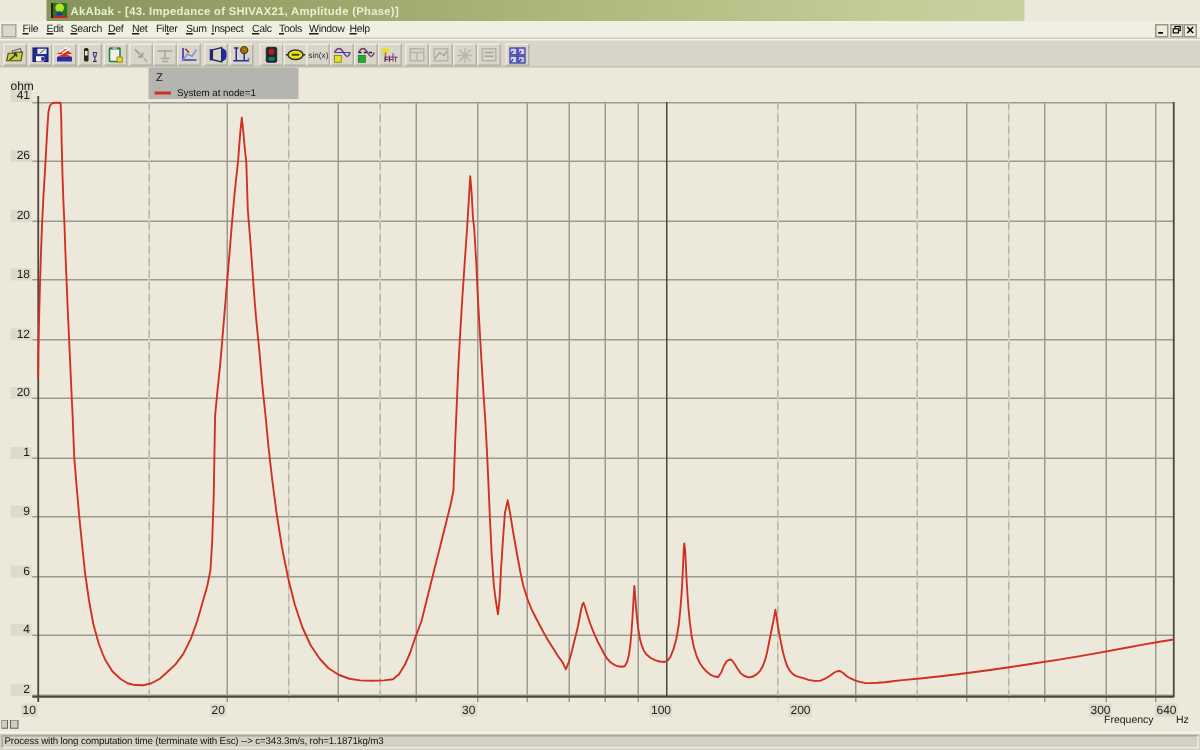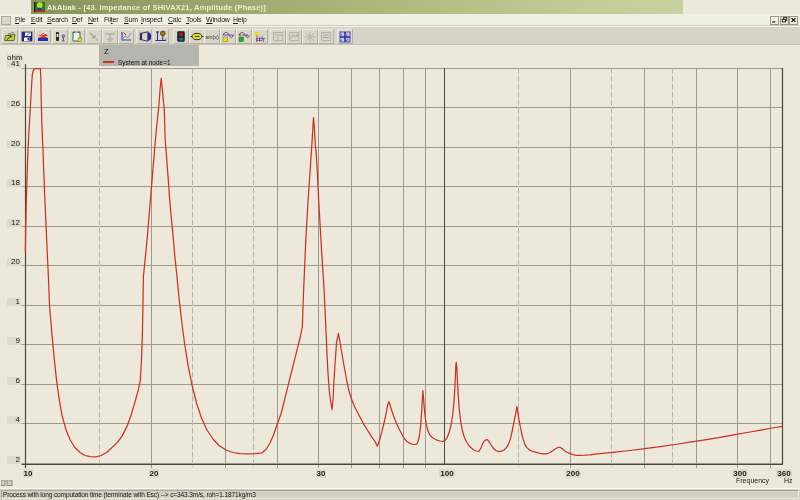--- a/index.html
+++ b/index.html
@@ -15,7 +15,7 @@
   display:flex; align-items:center; justify-content:center; }
 #chart { position:absolute; left:0; top:45px; width:800px; height:442px; background:#ece9da; }
 .ylab { position:absolute; right:779px; width:14px; text-align:right; font-size:8px; color:#1c1b14; background:#dedacc; padding-right:1px; line-height:8px; }
-.xlab { position:absolute; top:469px; width:28px; text-align:center; font-size:8px; color:#1c1b14;font-weight:bold; }
+.xlab { position:absolute; top:469px; width:28px; font-size:8px; color:#1c1b14; }
 .xlab span { background:#dedacc; padding:0 1px; }
 .xlab2 { position:absolute; top:476.5px; font-size:7px; color:#1c1b14; }
 #legend { position:absolute; left:99px; top:44px; width:100px; height:22px; background:#b5b5b0; font-size:7.5px; color:#111; }

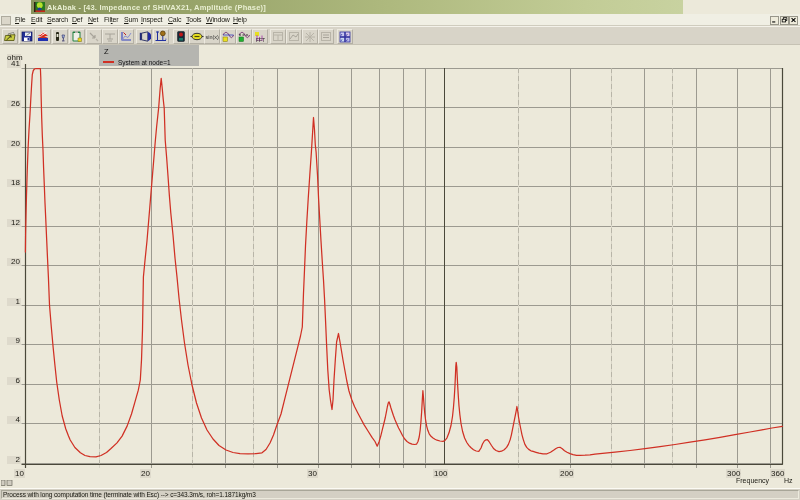--- a/index.html
+++ b/index.html
@@ -94,7 +94,7 @@
 <div class="xlab" style="left:140px"><span>20</span></div>
 <div class="xlab" style="left:307px"><span>30</span></div>
 <div class="xlab" style="left:433px"><span>100</span></div>
-<div class="xlab" style="left:559px"><span>200</span></div>
+<div class="xlab" style="left:526px"><span>200</span></div>
 <div class="xlab" style="left:726px"><span>300</span></div>
 <div class="xlab" style="left:770px"><span>360</span></div>
 <div class="xlab2" style="left:736px">Frequency</div>

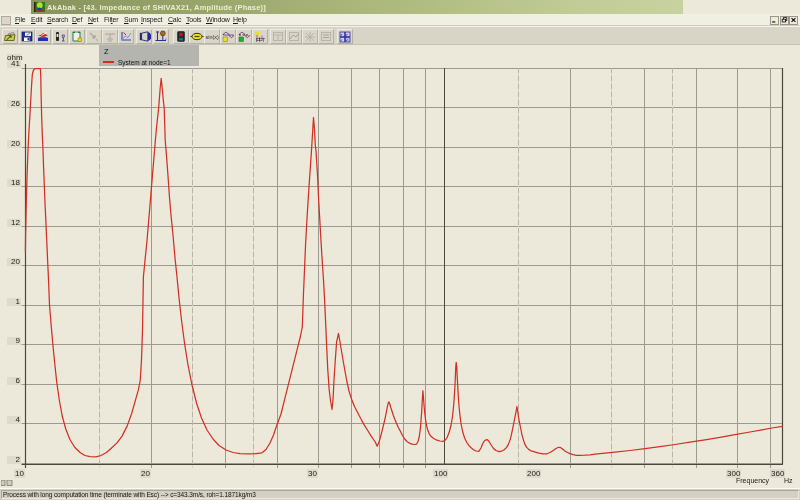--- a/index.html
+++ b/index.html
@@ -96,7 +96,7 @@
 <div class="xlab" style="left:433px"><span>100</span></div>
 <div class="xlab" style="left:526px"><span>200</span></div>
 <div class="xlab" style="left:726px"><span>300</span></div>
-<div class="xlab" style="left:770px"><span>360</span></div>
+<div class="xlab" style="left:770px"><span>640</span></div>
 <div class="xlab2" style="left:736px">Frequency</div>
 <div class="xlab2" style="left:784px">Hz</div>
 <div id="legend">

